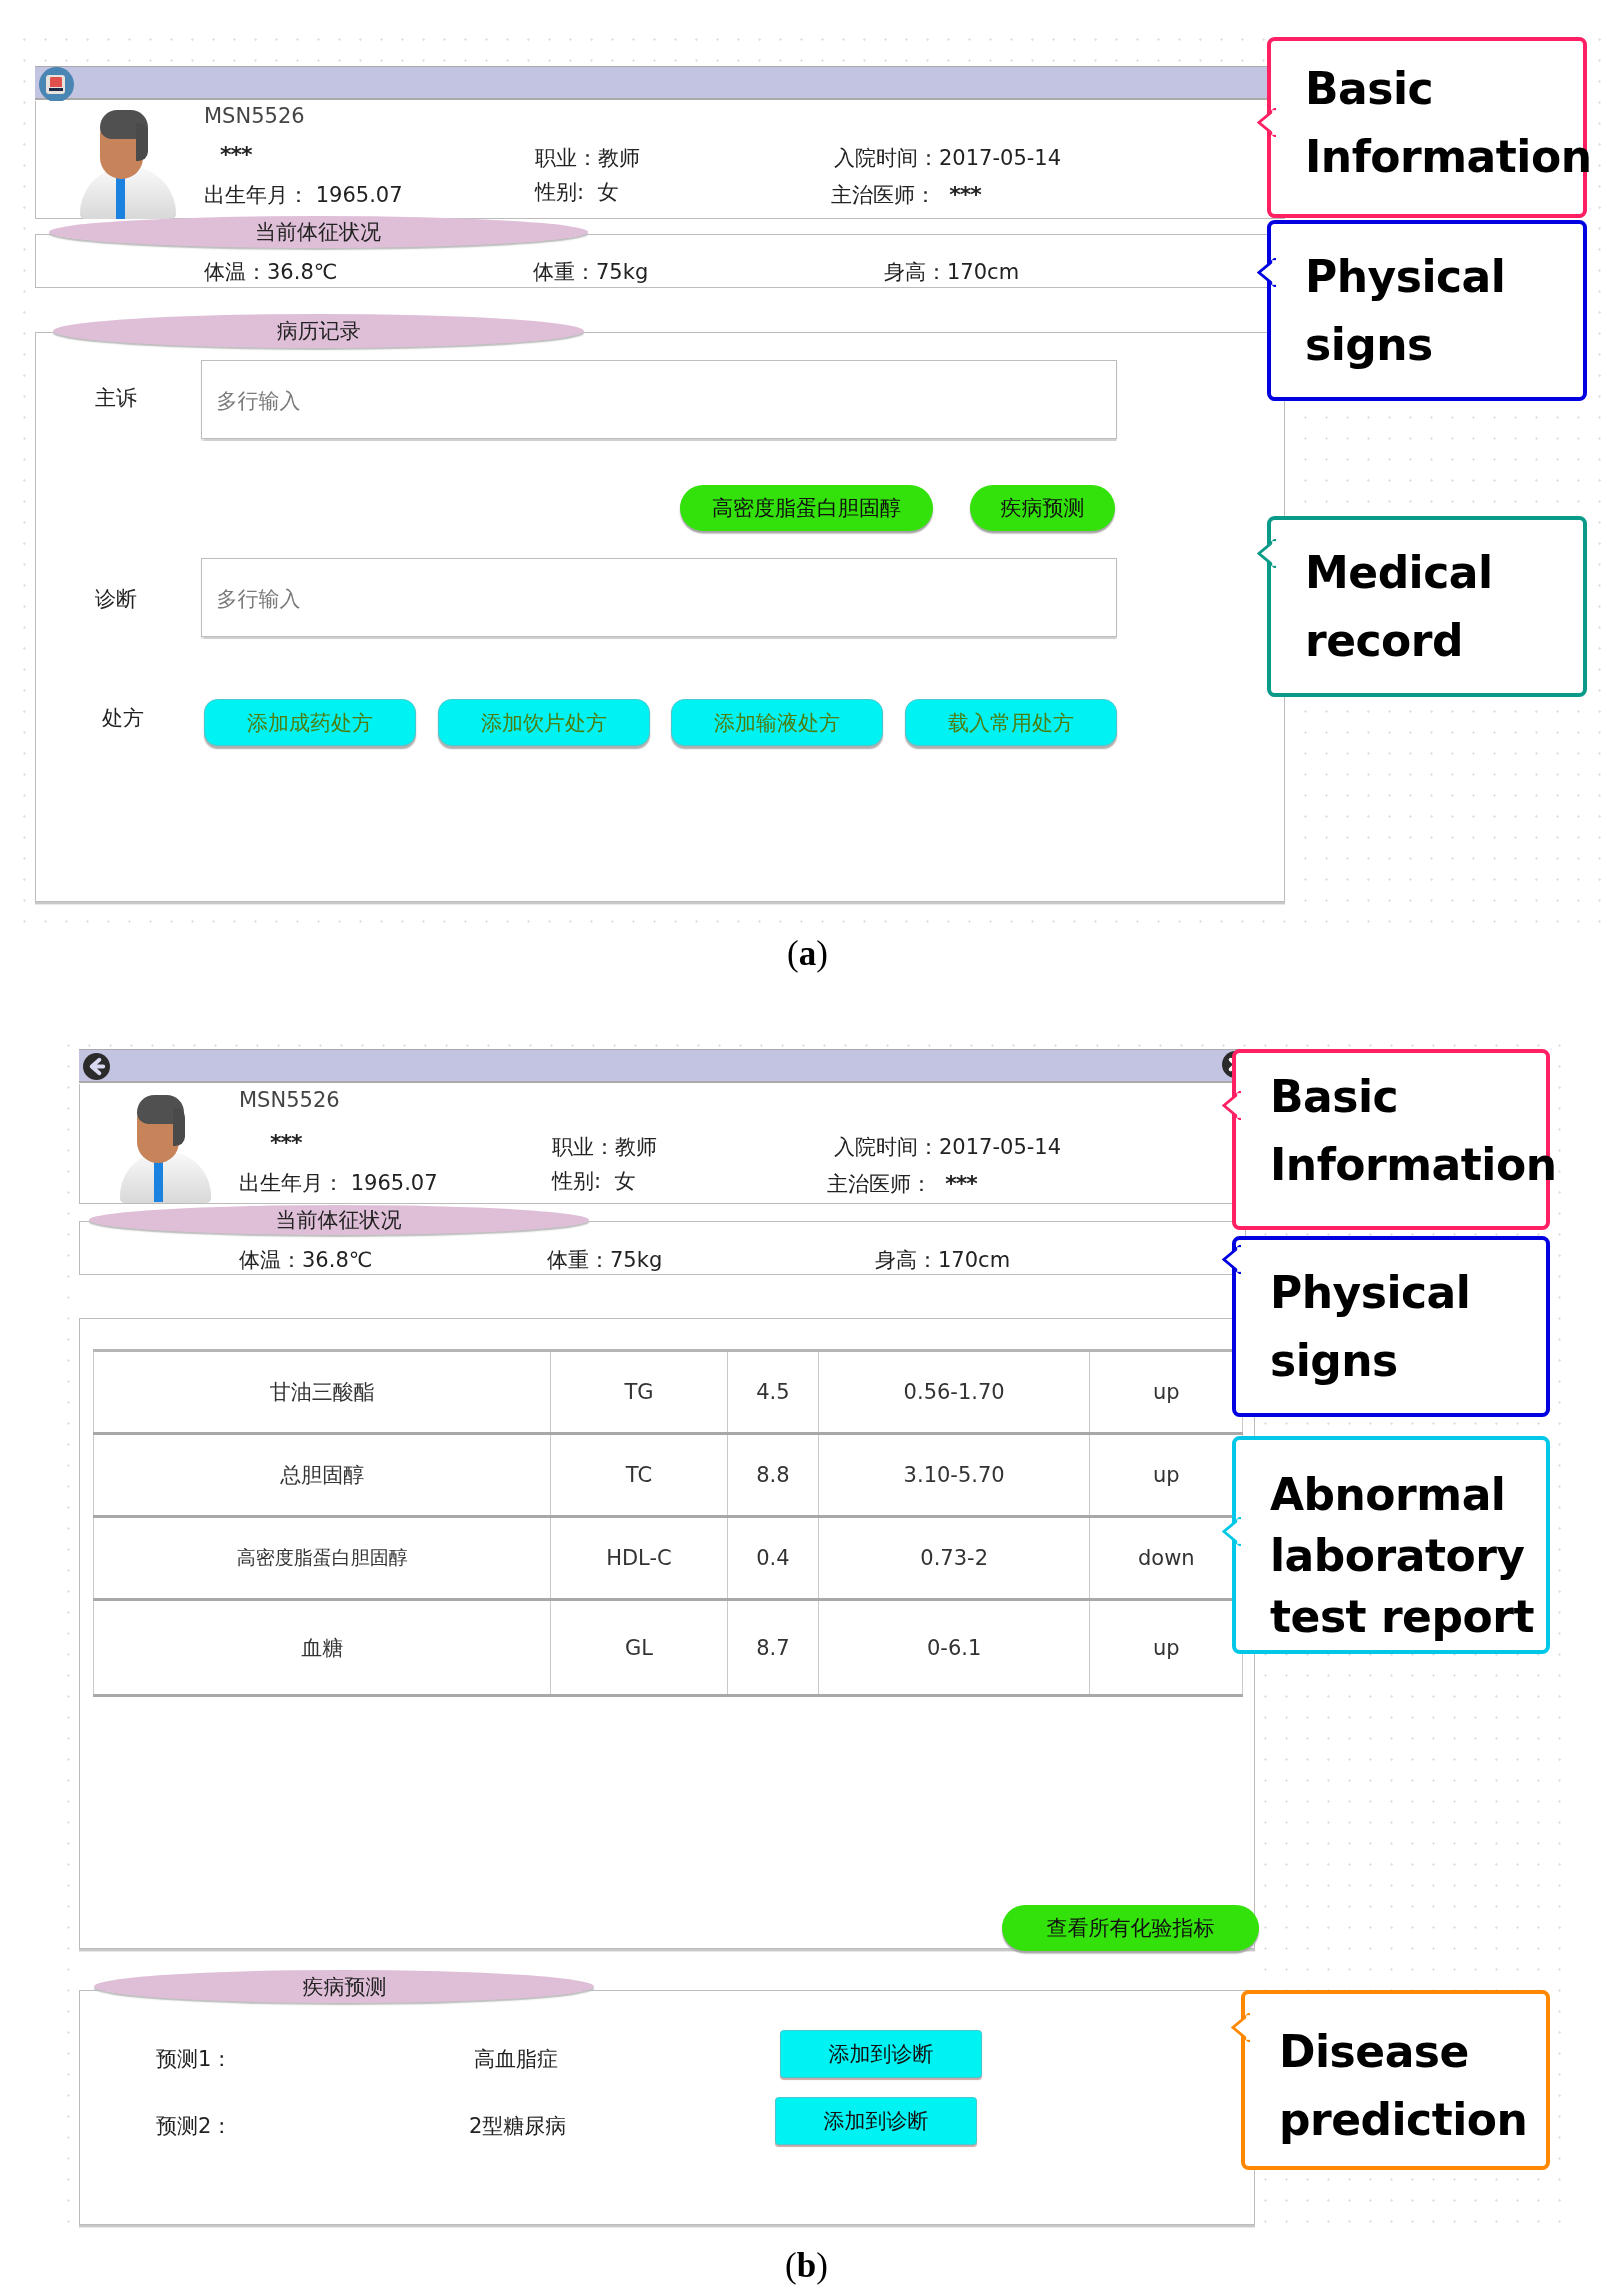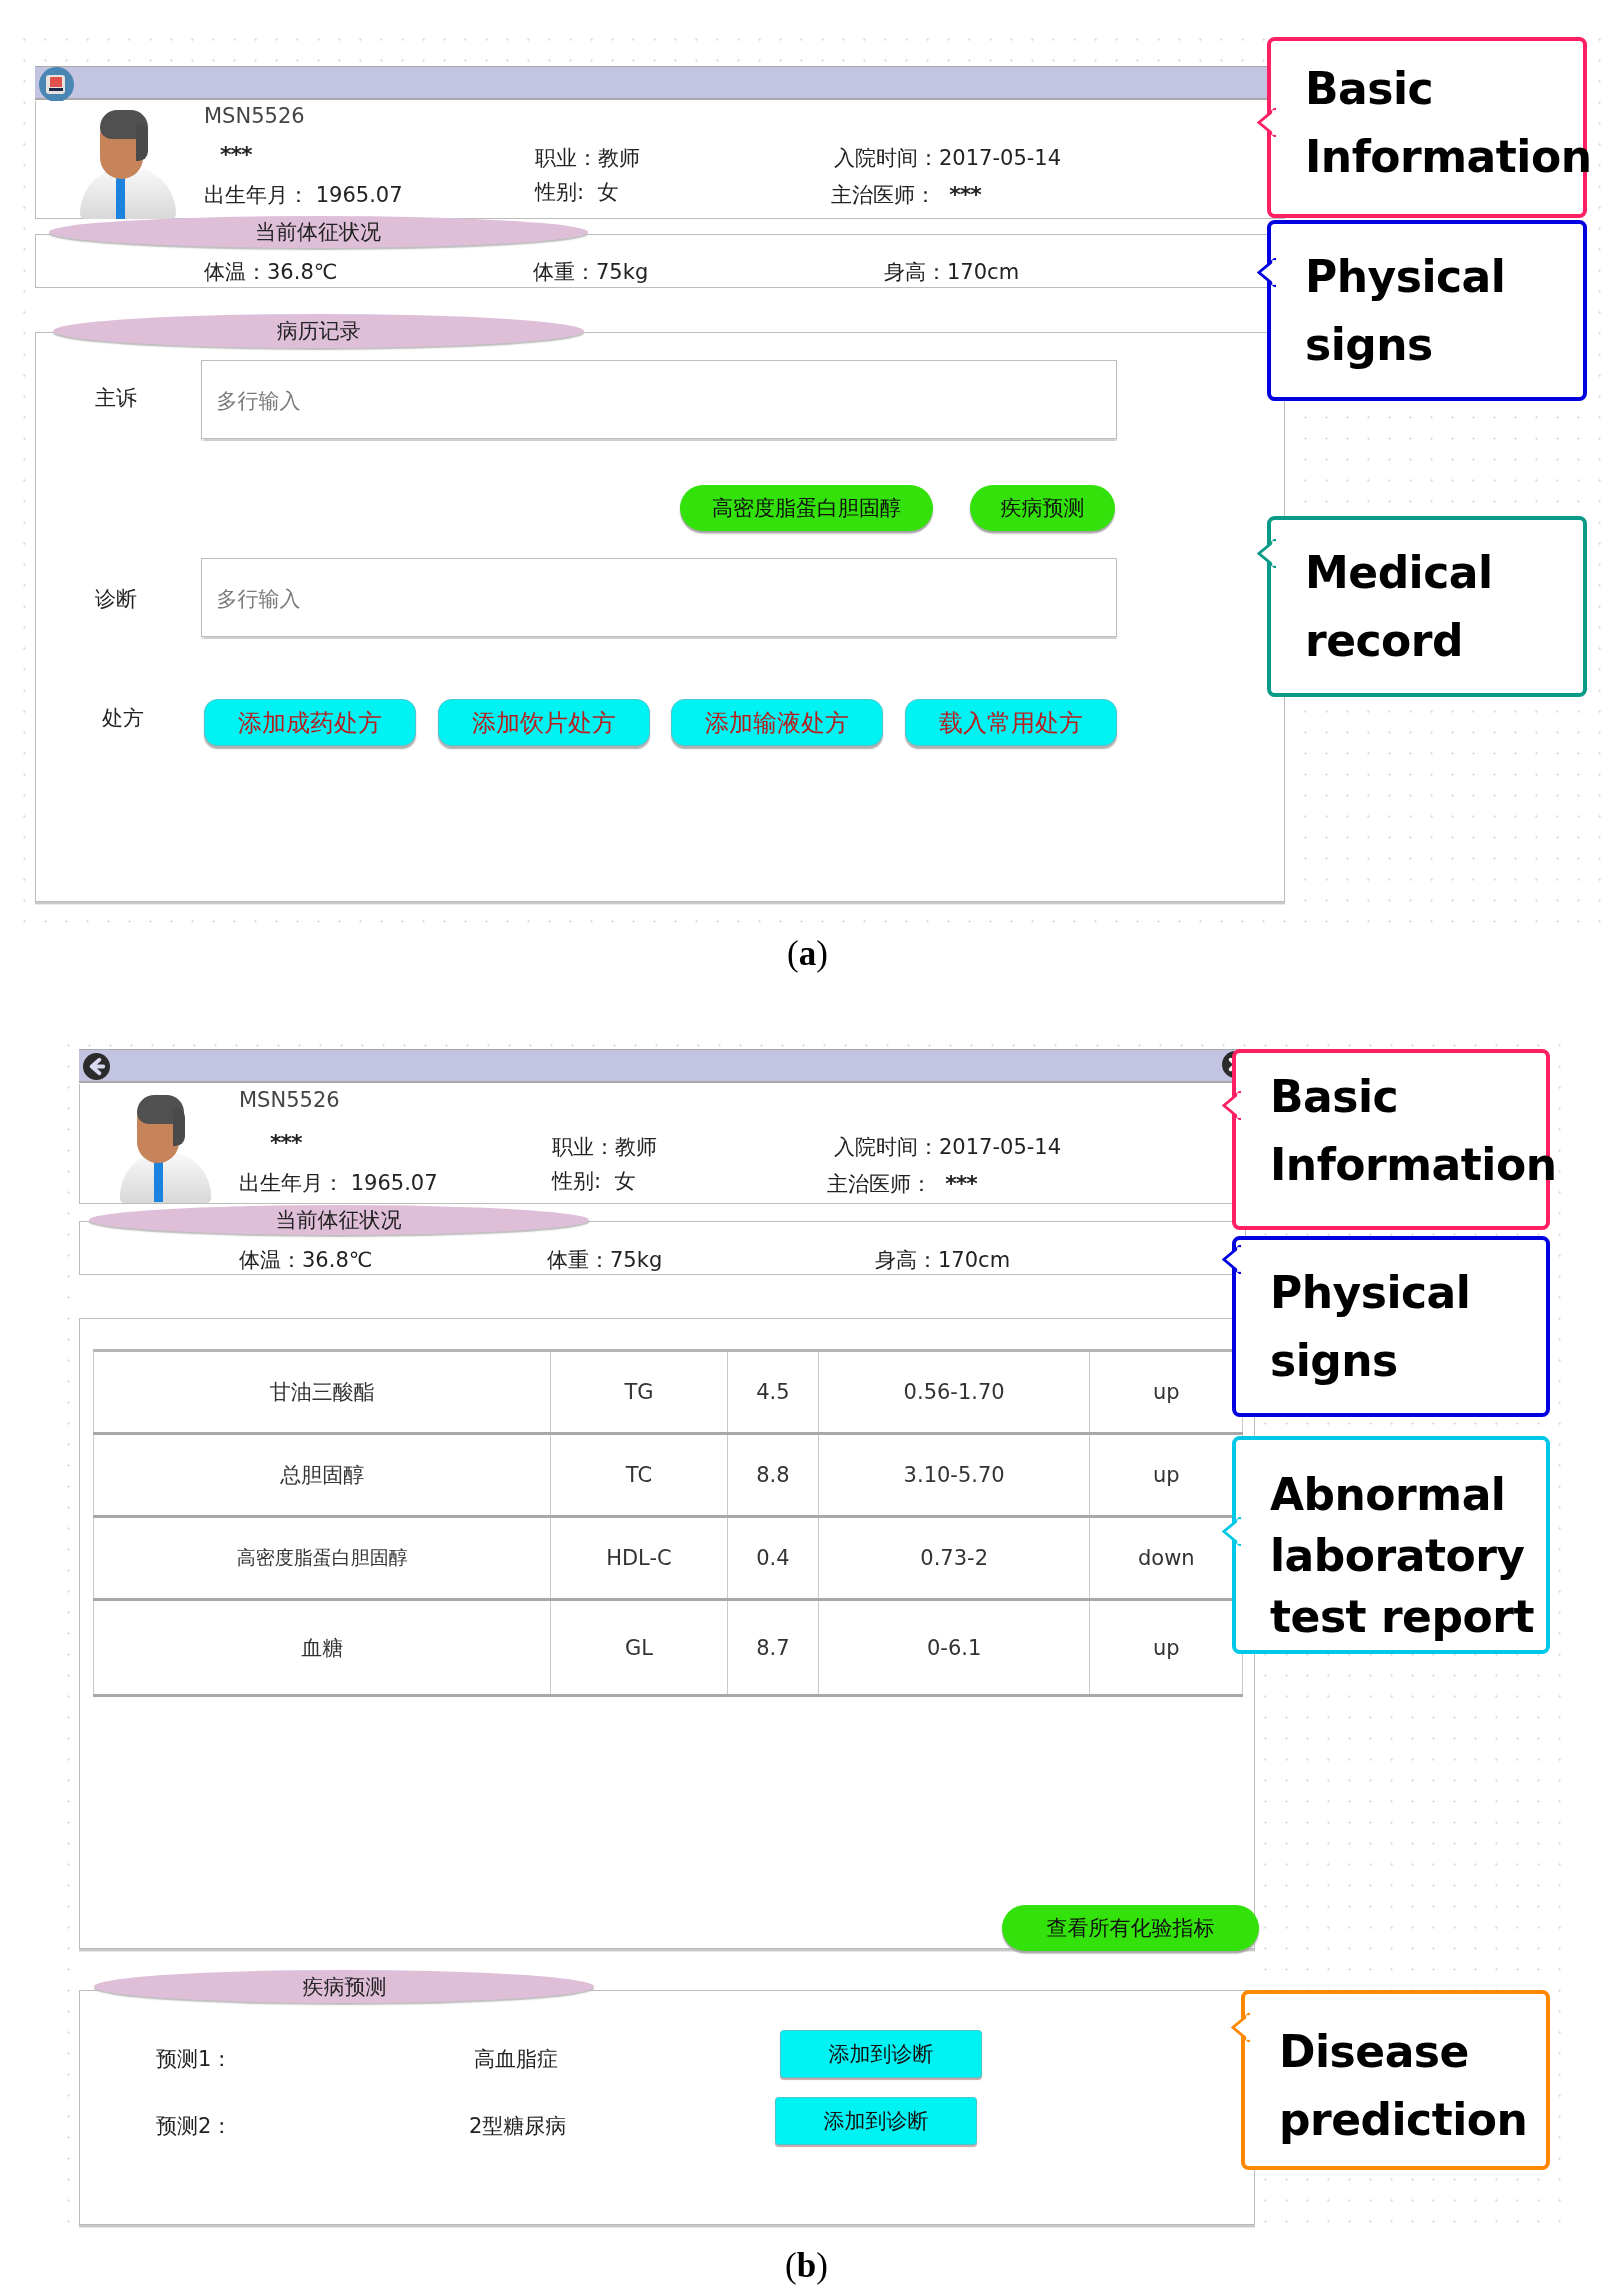--- a/index.html
+++ b/index.html
@@ -21,7 +21,7 @@
   .btn-green { position: absolute; background: #33e20b; border-radius: 24px; box-shadow: 0 2.4px 1.4px #a5a5a5;
                display: flex; align-items: center; justify-content: center; font-size: 21px; color: #111; }
   .btn-cyan { position: absolute; background: #00f3f3; border-radius: 13.5px; border: 1px solid #47c8cf; box-shadow: 0 2.4px 1.4px #b0b0b0;
-              display: flex; align-items: center; justify-content: center; font-size: 24px; color: #b91c1c; }
+              display: flex; align-items: center; justify-content: center; font-size: 21px; color: #4d7c0f; }
   .btn-cyan-sq { position: absolute; background: #00f3f3; border-radius: 3.8px; border: 1px solid #47c8cf; box-shadow: 0 1.9px 1px #c8a8a8;
               display: flex; align-items: center; justify-content: center; font-size: 21px; color: #111; }
   .callout { position: absolute; border: 4.3px solid; border-radius: 7.7px; background: #fff; box-sizing: border-box; }

